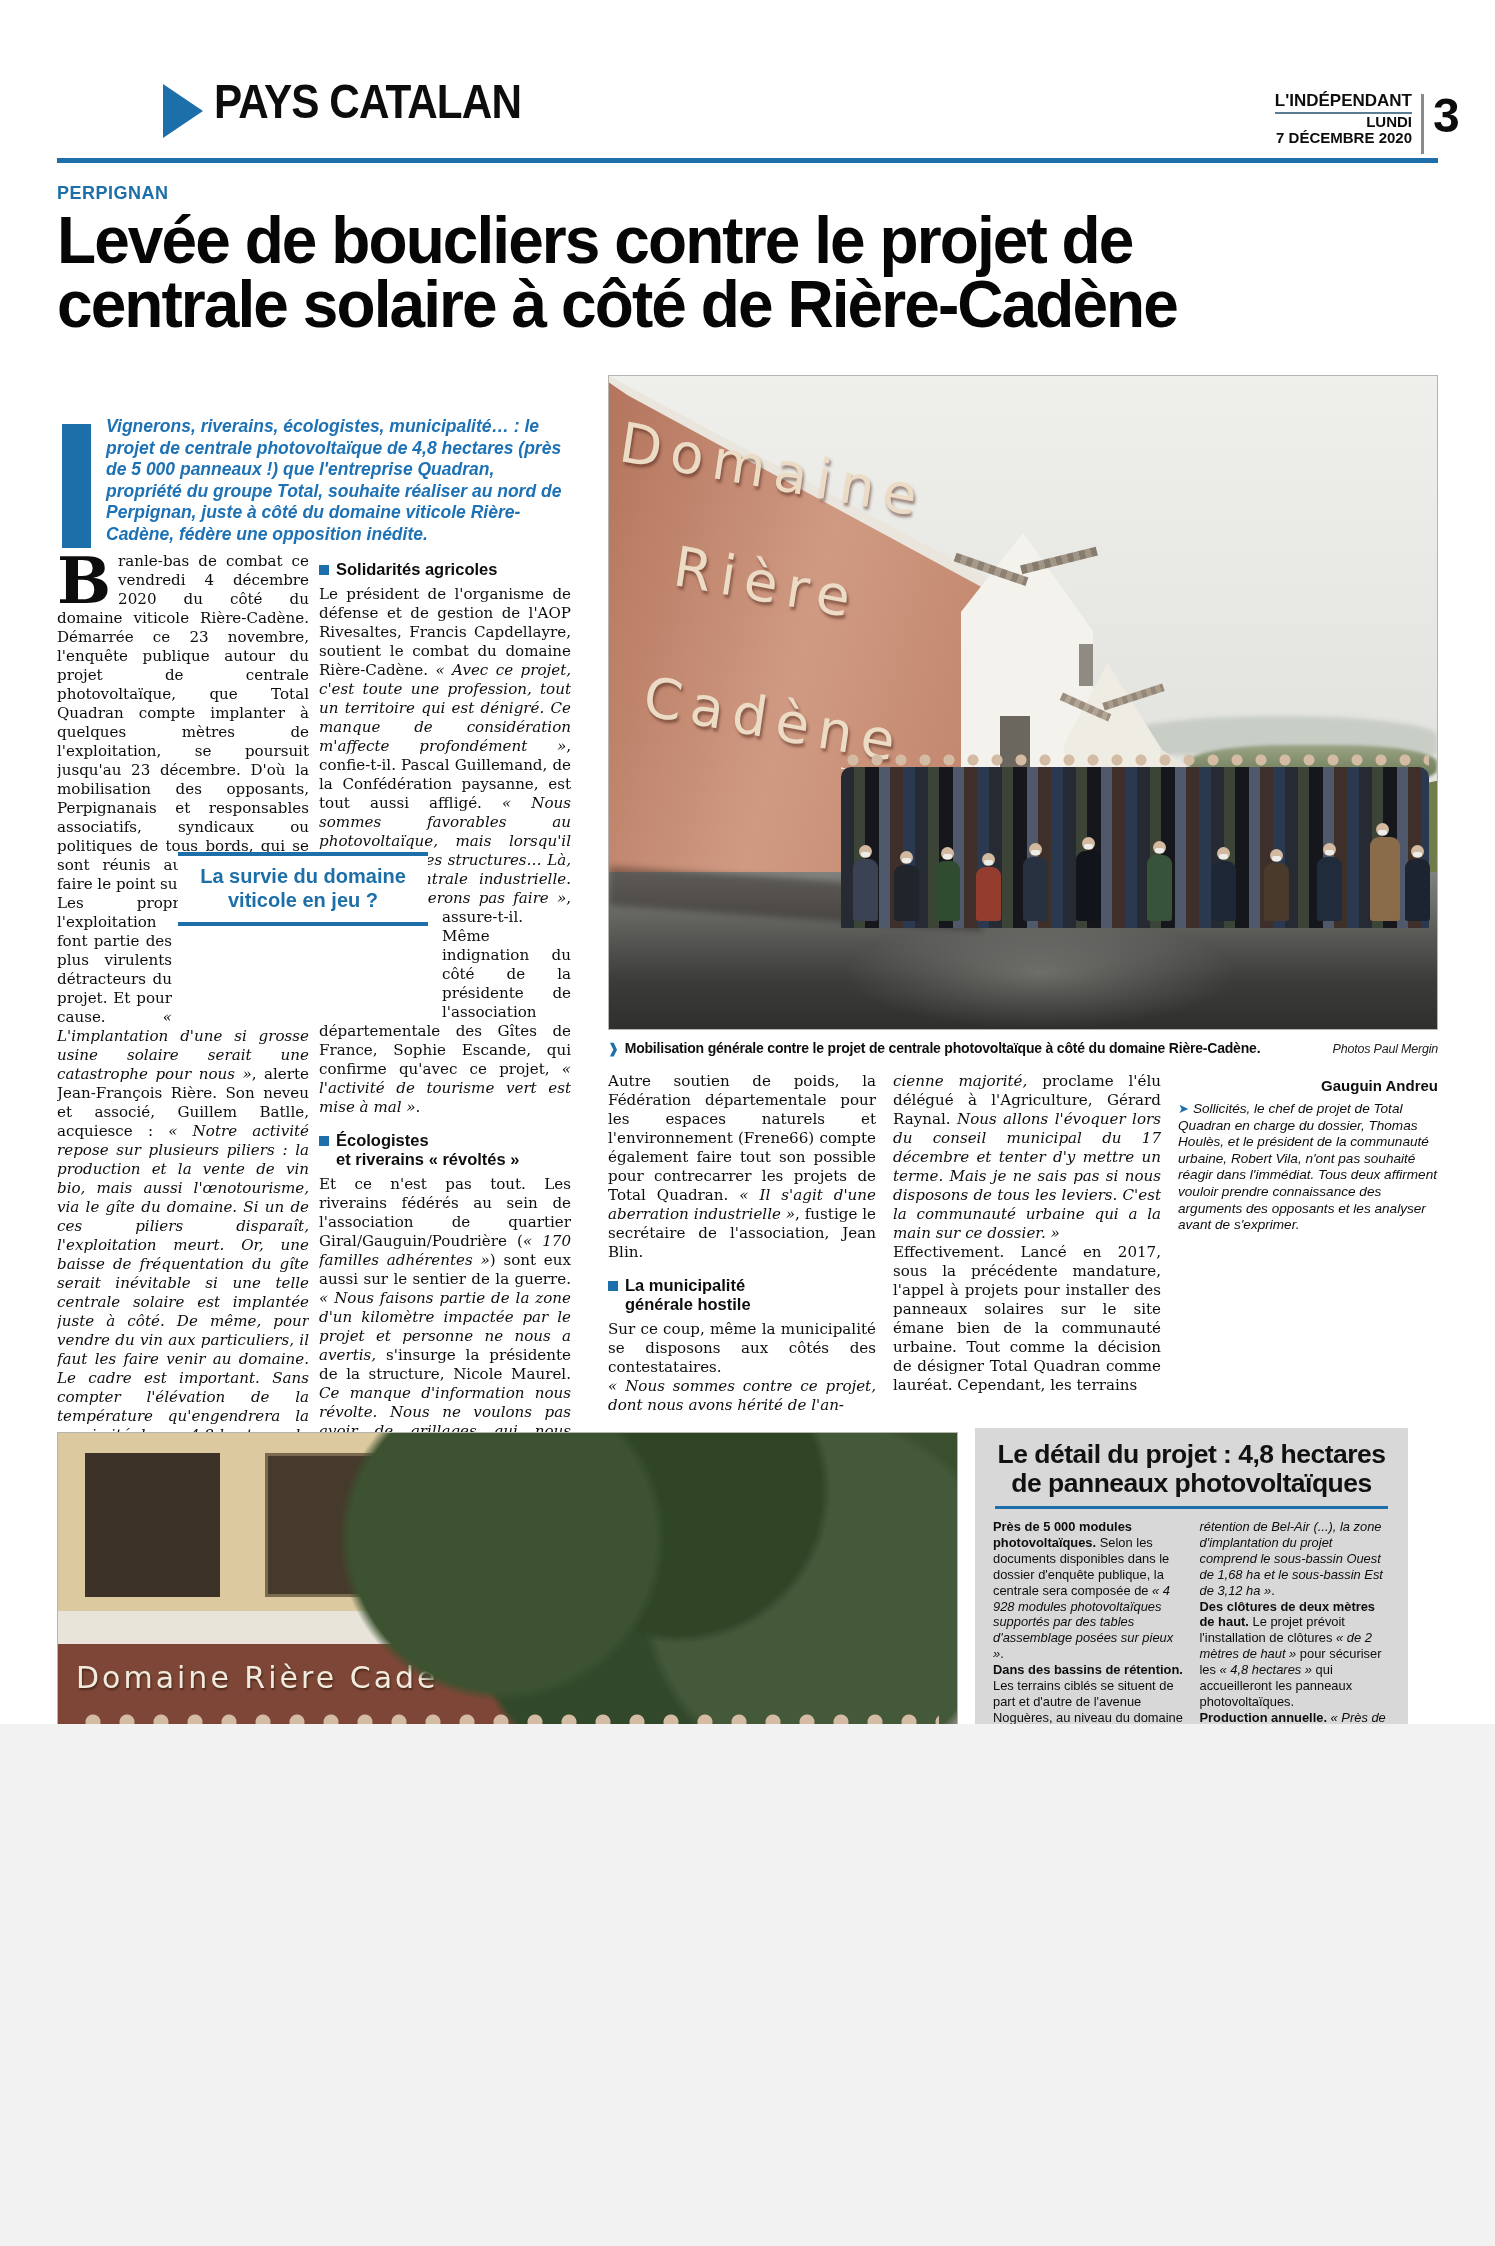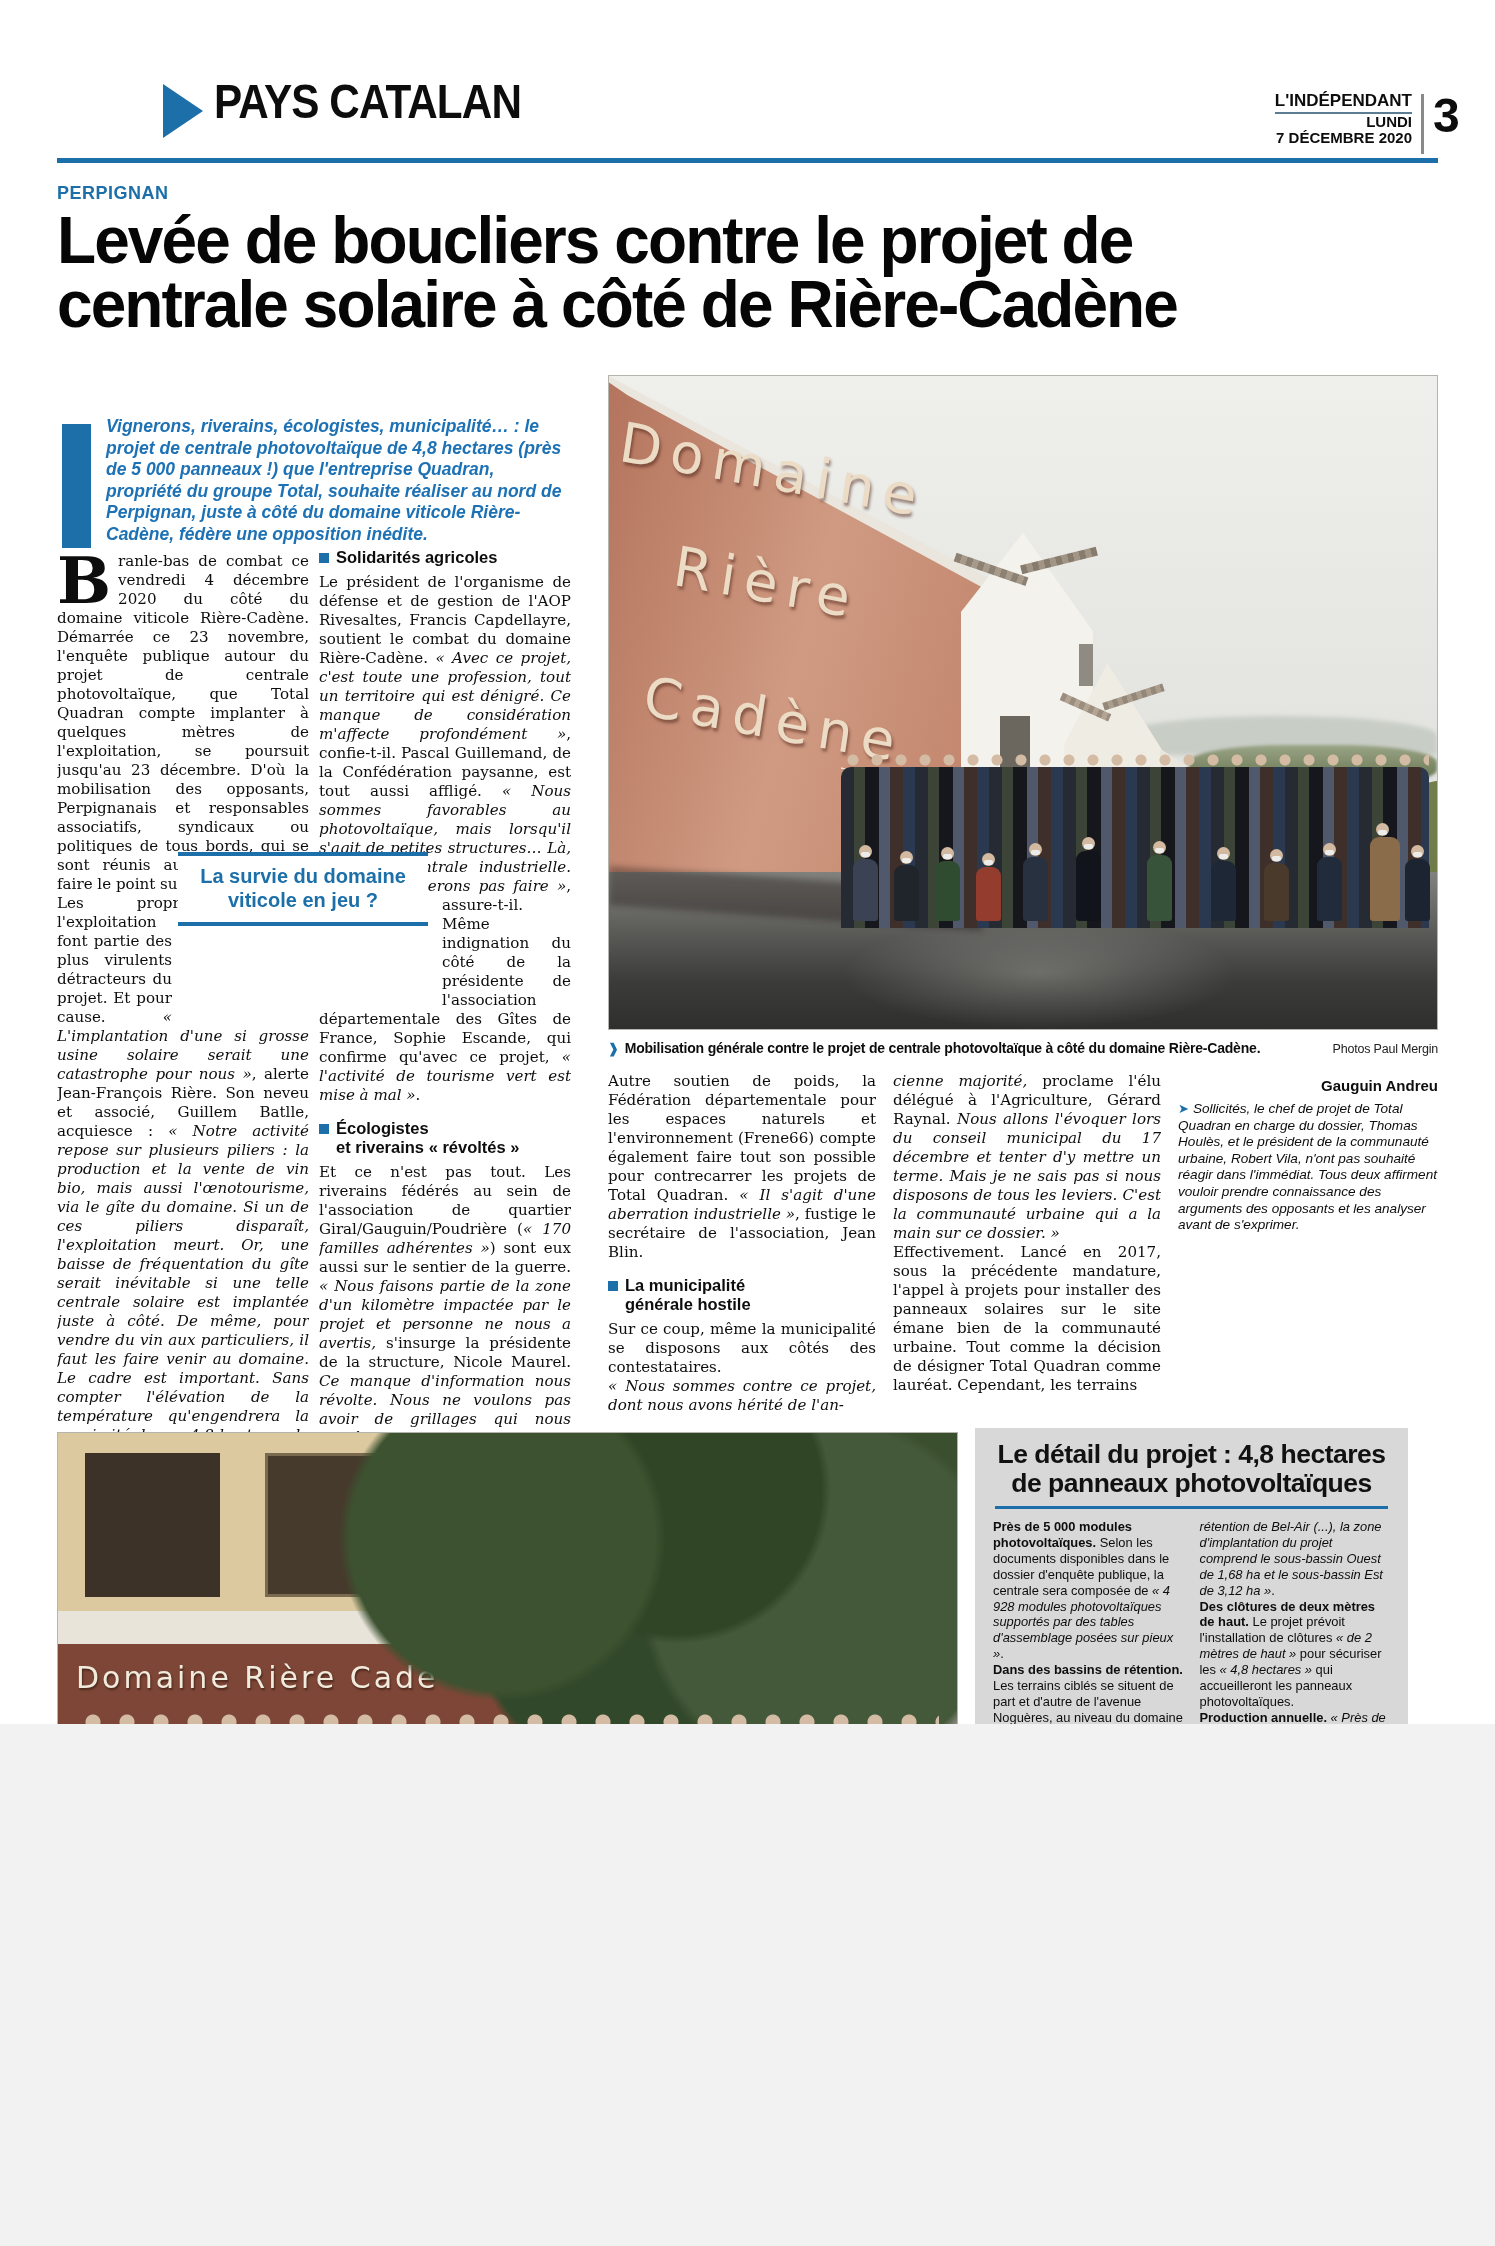--- a/index.html
+++ b/index.html
@@ -186,7 +186,7 @@
   </div>
 
   <div class="abs bodycol col2">
-    <div class="subhead" style="margin-top:0">
+    <div class="subhead" style="margin-top:12px">
       <span class="sq"></span><span>Solidarités agricoles</span>
     </div>
     <p><span>Le président de l'organisme de défense et de gestion de l'AOP Rivesaltes, Francis Capdellayre, soutient le combat du domaine Rière-Cadène. </span><span class="it">« Avec ce projet, c'est toute une profession, tout un territoire qui est dénigré. Ce manque de considération m'affecte profondément »</span><span>, confie-t-il. Pascal Guillemand, de la Confédération paysanne, est tout aussi affligé. </span><span class="it">« Nous sommes favorables au photovoltaïque, mais lorsqu'il s'agit de petites structures… Là, c'est une centrale industrielle. Nous ne laisserons pas faire »</span><span class="sp l1"></span><span>, assure-t-il. Même indignation du côté de la présidente de l'association départementale des Gîtes de France, Sophie Escande, qui confirme qu'avec ce projet, </span><span class="it">« l'activité de tourisme vert est mise à mal »</span><span>.</span></p>

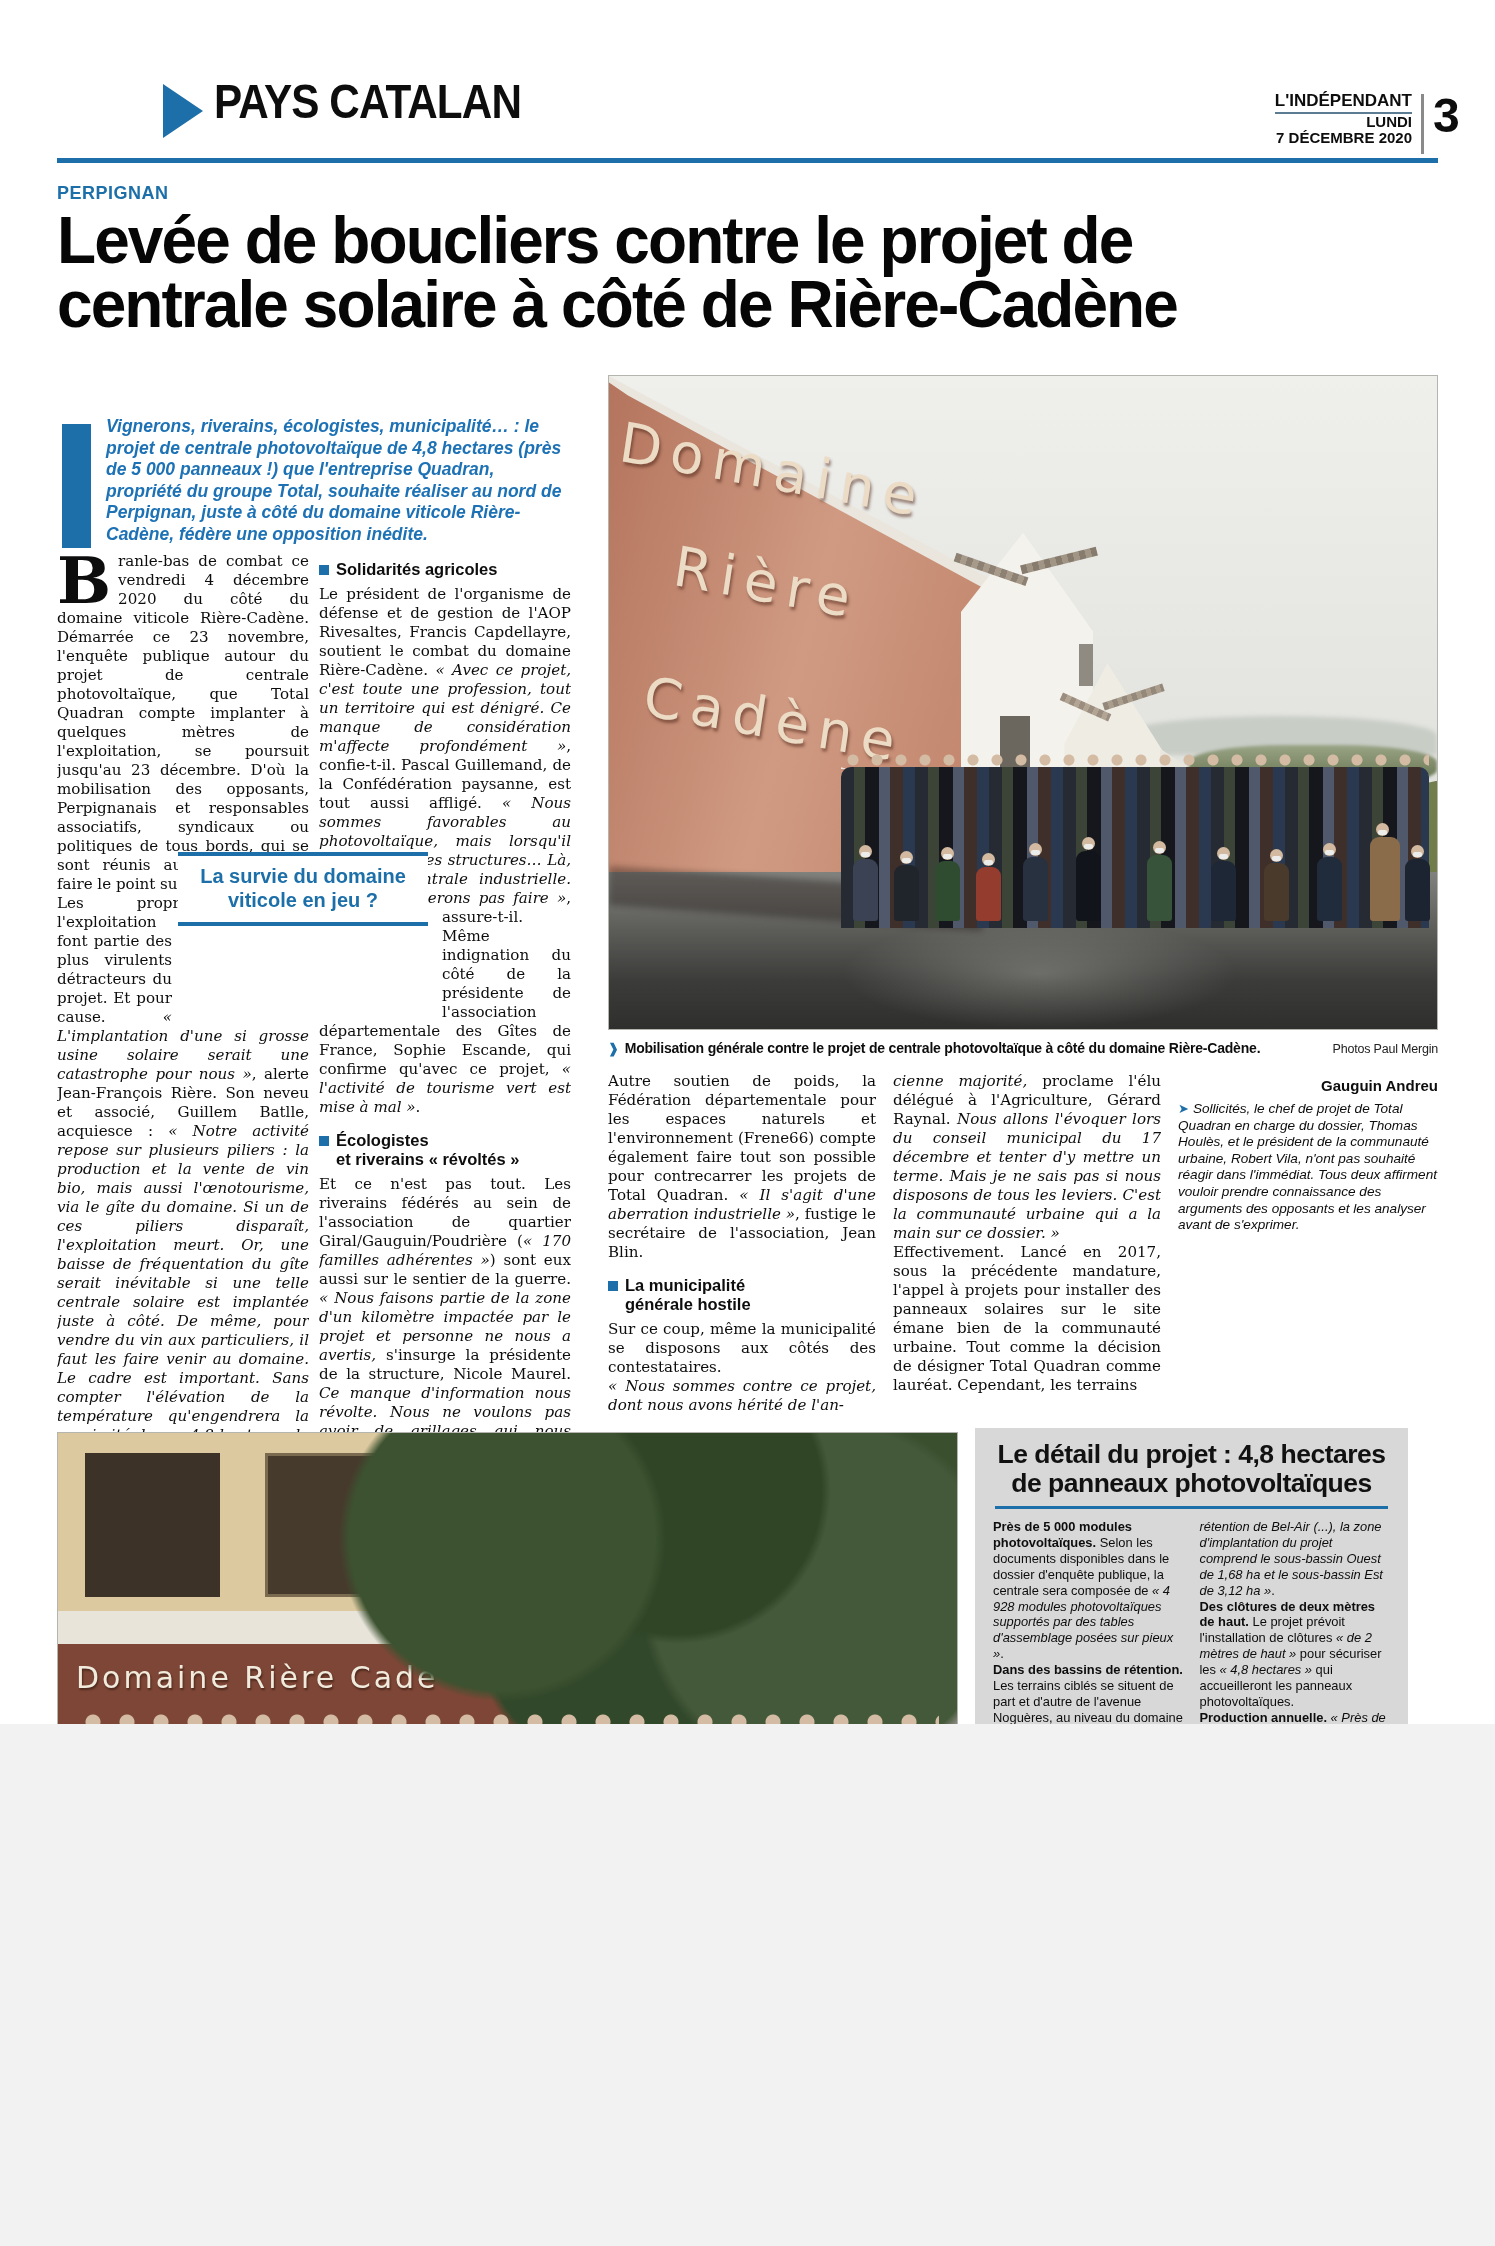--- a/index.html
+++ b/index.html
@@ -60,7 +60,7 @@
   
   .caption{display:flex;align-items:baseline;font-size:14px;font-weight:800;letter-spacing:-.2px;}
   .caption .arr{color:var(--accent);font-size:13px;margin-right:6px;}
-  .caption .credit{margin-left:auto;font-weight:400;font-size:12.5px;color:#222;}
+  .caption .credit{margin-left:auto;font-weight:400;font-style:italic;font-size:12.5px;color:#222;}
   .cap-main{left:608px;top:1040px;width:830px;}
   .cap-bottom{left:57px;top:2114px;width:1395px;font-size:13.5px;}
 

